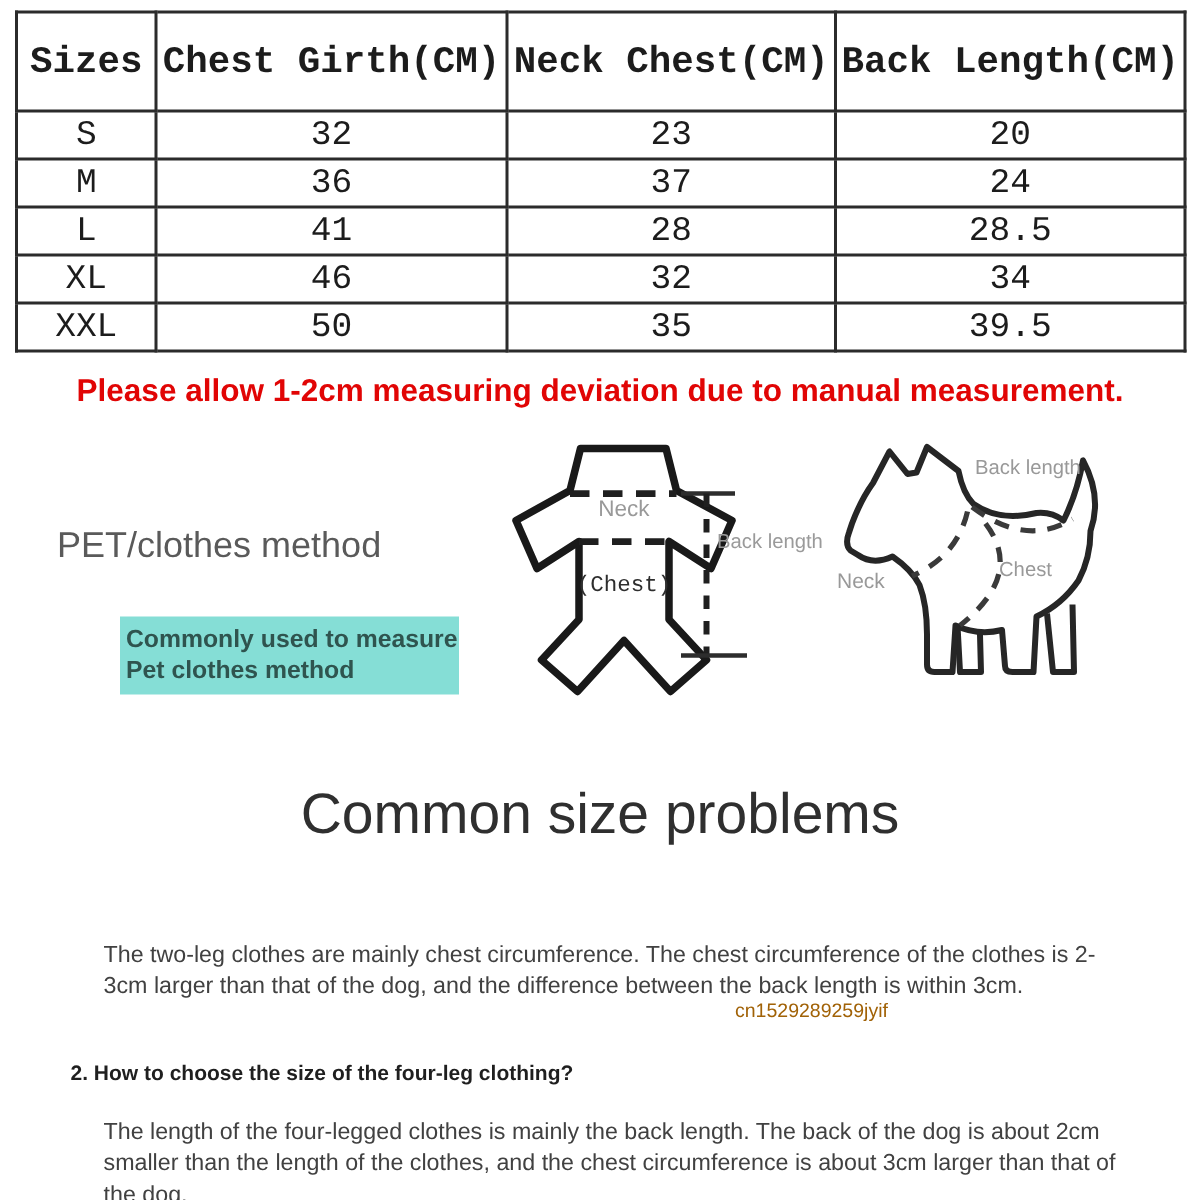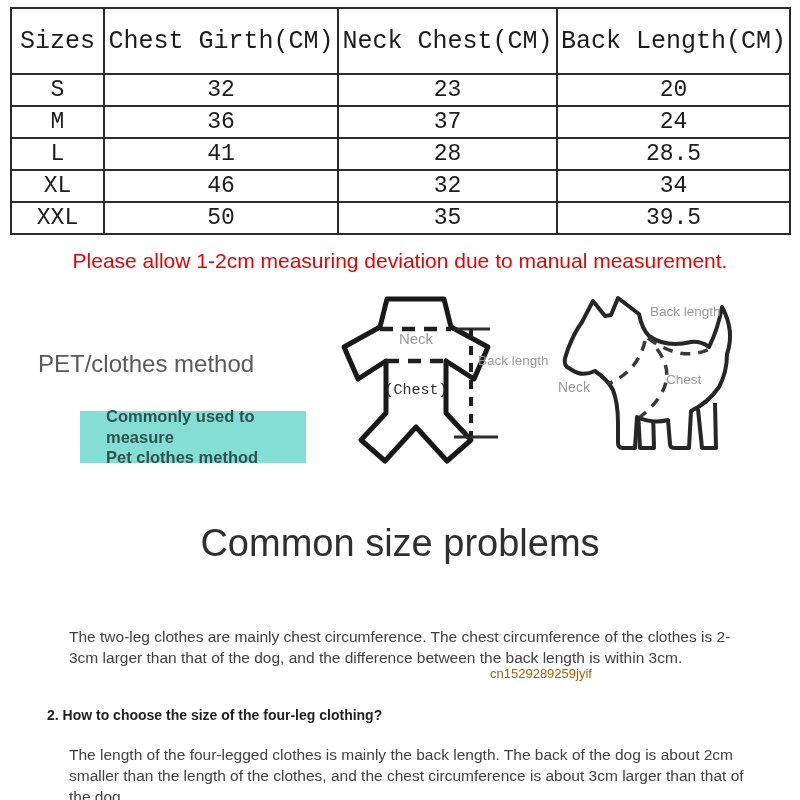--- a/index.html
+++ b/index.html
@@ -21,7 +21,7 @@
     border:2px solid #2b2b2b; text-align:center; vertical-align:middle; padding:0;
     overflow:hidden; white-space:nowrap;
   }
-  table.size-table th { height:64px; font-weight:normal; font-size:25px; }
+  table.size-table th { height:64px; font-weight:bold; font-size:25px; }
   table.size-table td { height:30px; font-size:23px; }
 
   

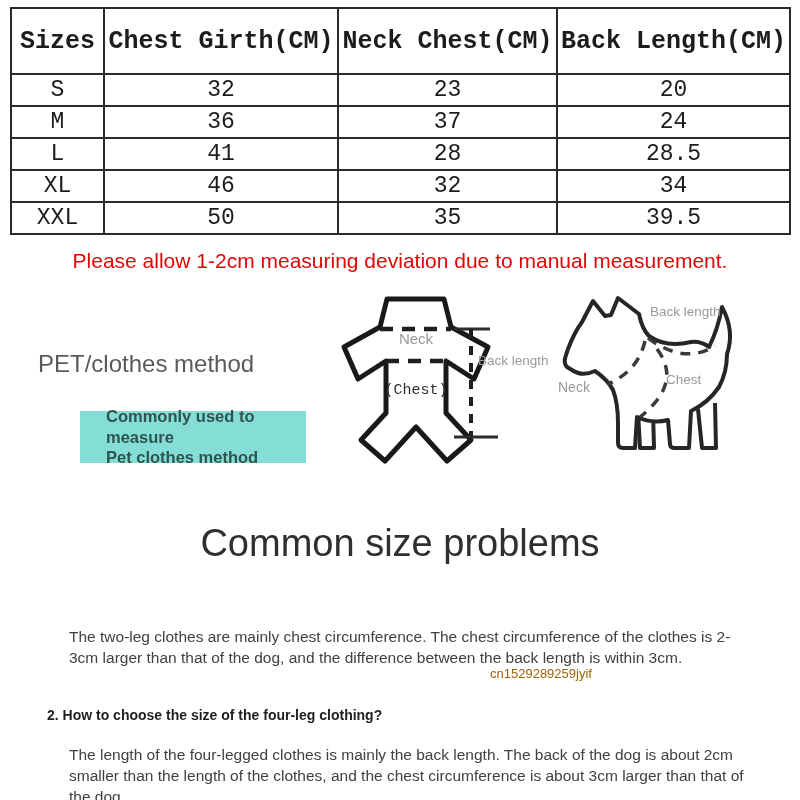--- a/index.html
+++ b/index.html
@@ -27,7 +27,7 @@
   
   .notice {
     position:absolute; top:249px; left:0; right:0;
-    text-align:center; font-weight:normal; font-size:21px; letter-spacing:0px;
+    text-align:center; font-weight:bold; font-size:21px; letter-spacing:0px;
   }
 
   

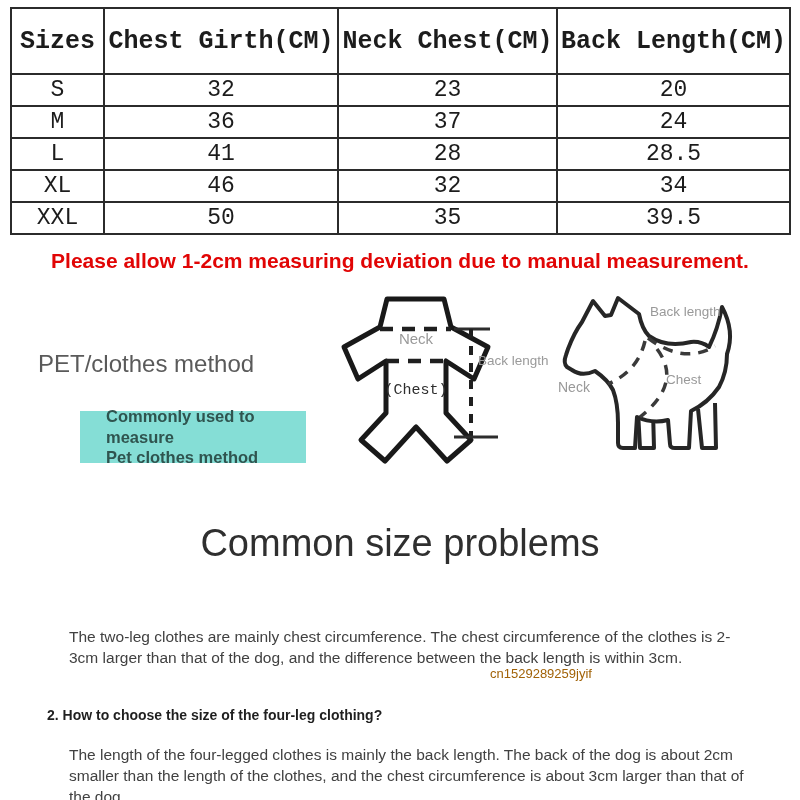--- a/index.html
+++ b/index.html
@@ -38,7 +38,7 @@
   .highlight-box {
     position:absolute; left:80px; top:411px; width:226px; height:52px;
     display:flex; flex-direction:column; justify-content:center;
-    padding-left:26px; box-sizing:border-box;
+    padding-left:4px; box-sizing:border-box;
   }
   .highlight-box .hl-line {
     font-size:16.5px; font-weight:bold; line-height:1.25;

